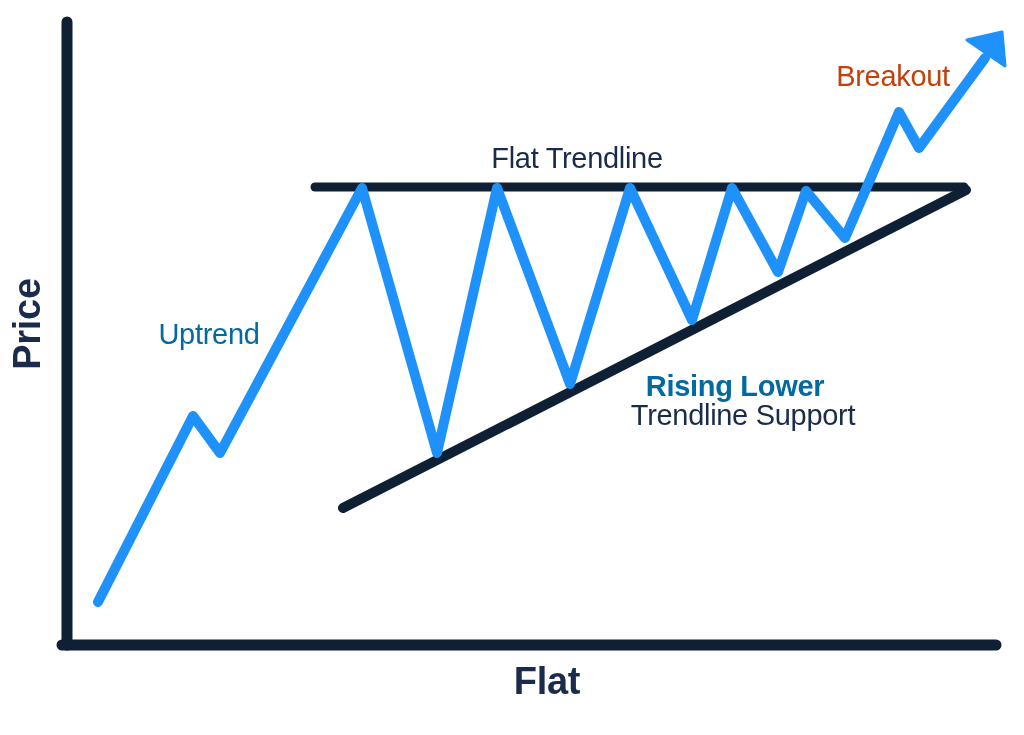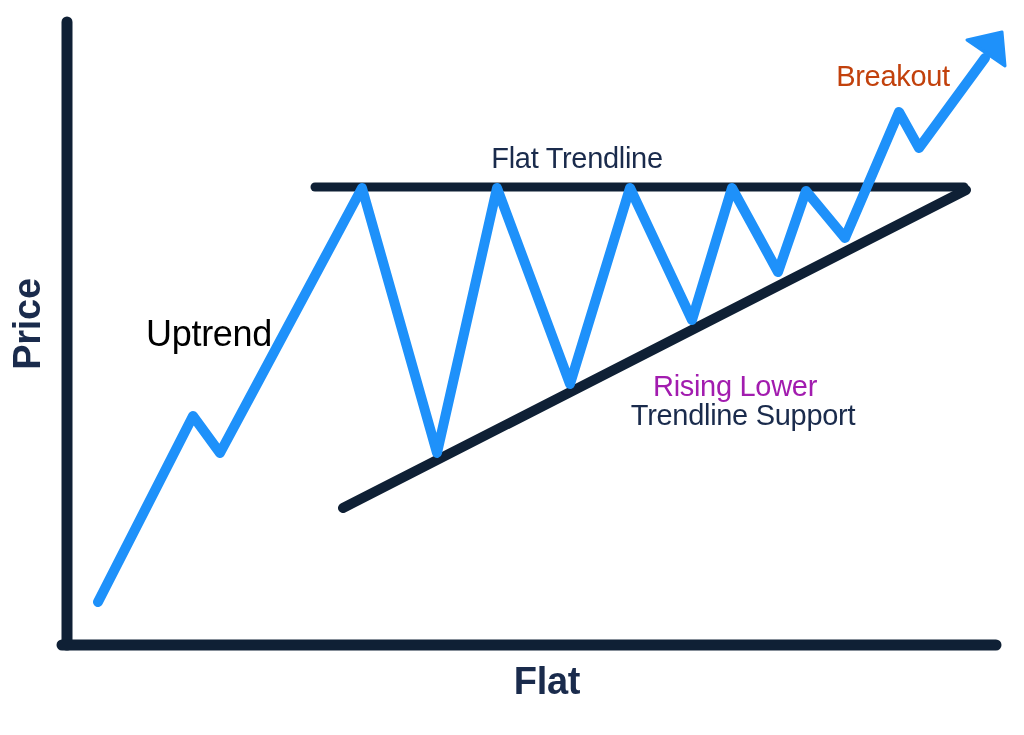--- a/index.html
+++ b/index.html
@@ -36,7 +36,7 @@
 
   <div class="lbl" style="left: 547px; top: 681px; font-size: 38px; font-weight: 700; color: rgb(26, 43, 76); transform: translate(-50%, -50%);">Flat</div>
 
-  <div class="lbl" style="left: 209px; top: 334px; font-size: 36px; font-weight: 400; color: #000000; transform: translate(-50%, -50%);">Uptrend</div>
+  <div class="lbl" style="left: 209px; top: 334px; font-size: 29px; font-weight: 400; color: #0369a1; transform: translate(-50%, -50%);">Uptrend</div>
 
   <div class="lbl" style="left: 577px; top: 158px; font-size: 29px; font-weight: 400; color: rgb(26, 43, 76); transform: translate(-50%, -50%);">Flat Trendline</div>
 

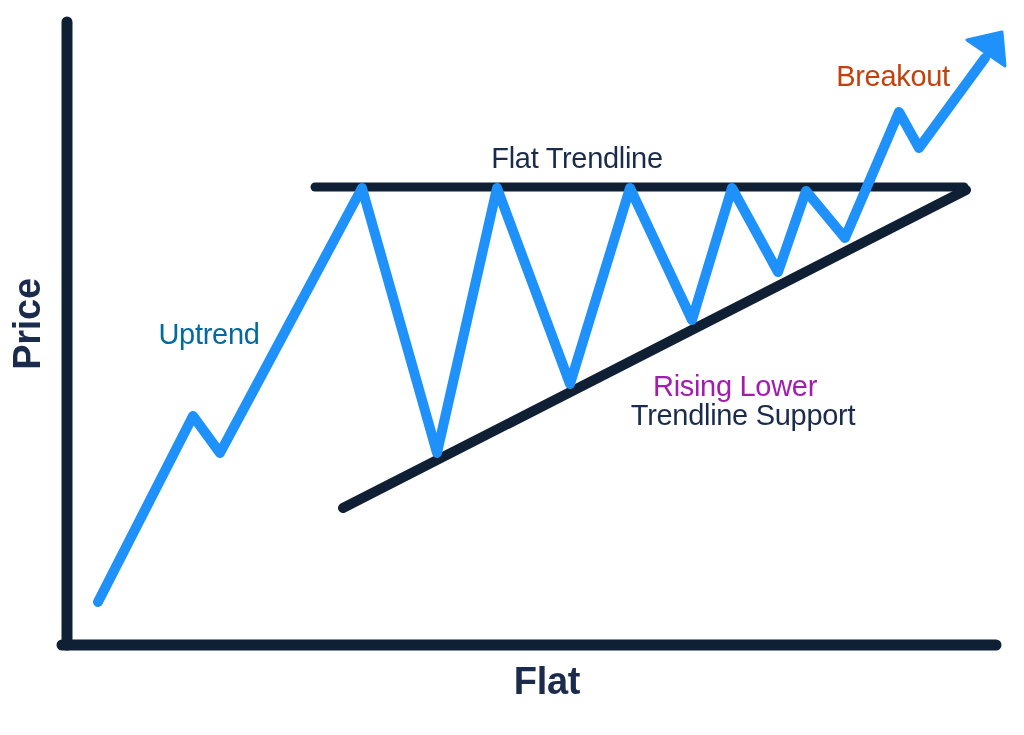--- a/index.html
+++ b/index.html
@@ -42,7 +42,7 @@
 
   <div class="lbl" style="left: 893px; top: 76px; font-size: 29px; font-weight: 400; color: #c2410c; transform: translate(-50%, -50%);">Breakout</div>
 
-  <div class="lbl" style="left: 735px; top: 386px; font-size: 29px; font-weight: 400; color: #a21caf; transform: translate(-50%, -50%);">Rising Lower</div>
+  <div class="lbl" style="left: 735px; top: 386px; font-size: 29px; font-weight: 700; color: #0369a1; transform: translate(-50%, -50%);">Rising Lower</div>
 
   <div class="lbl" style="left: 735px; top: 415px; font-size: 29px; font-weight: 400; color: rgb(26, 43, 76); transform: translate(-50%, -50%); margin-left: 8px;">Trendline Support</div>
 </div>

